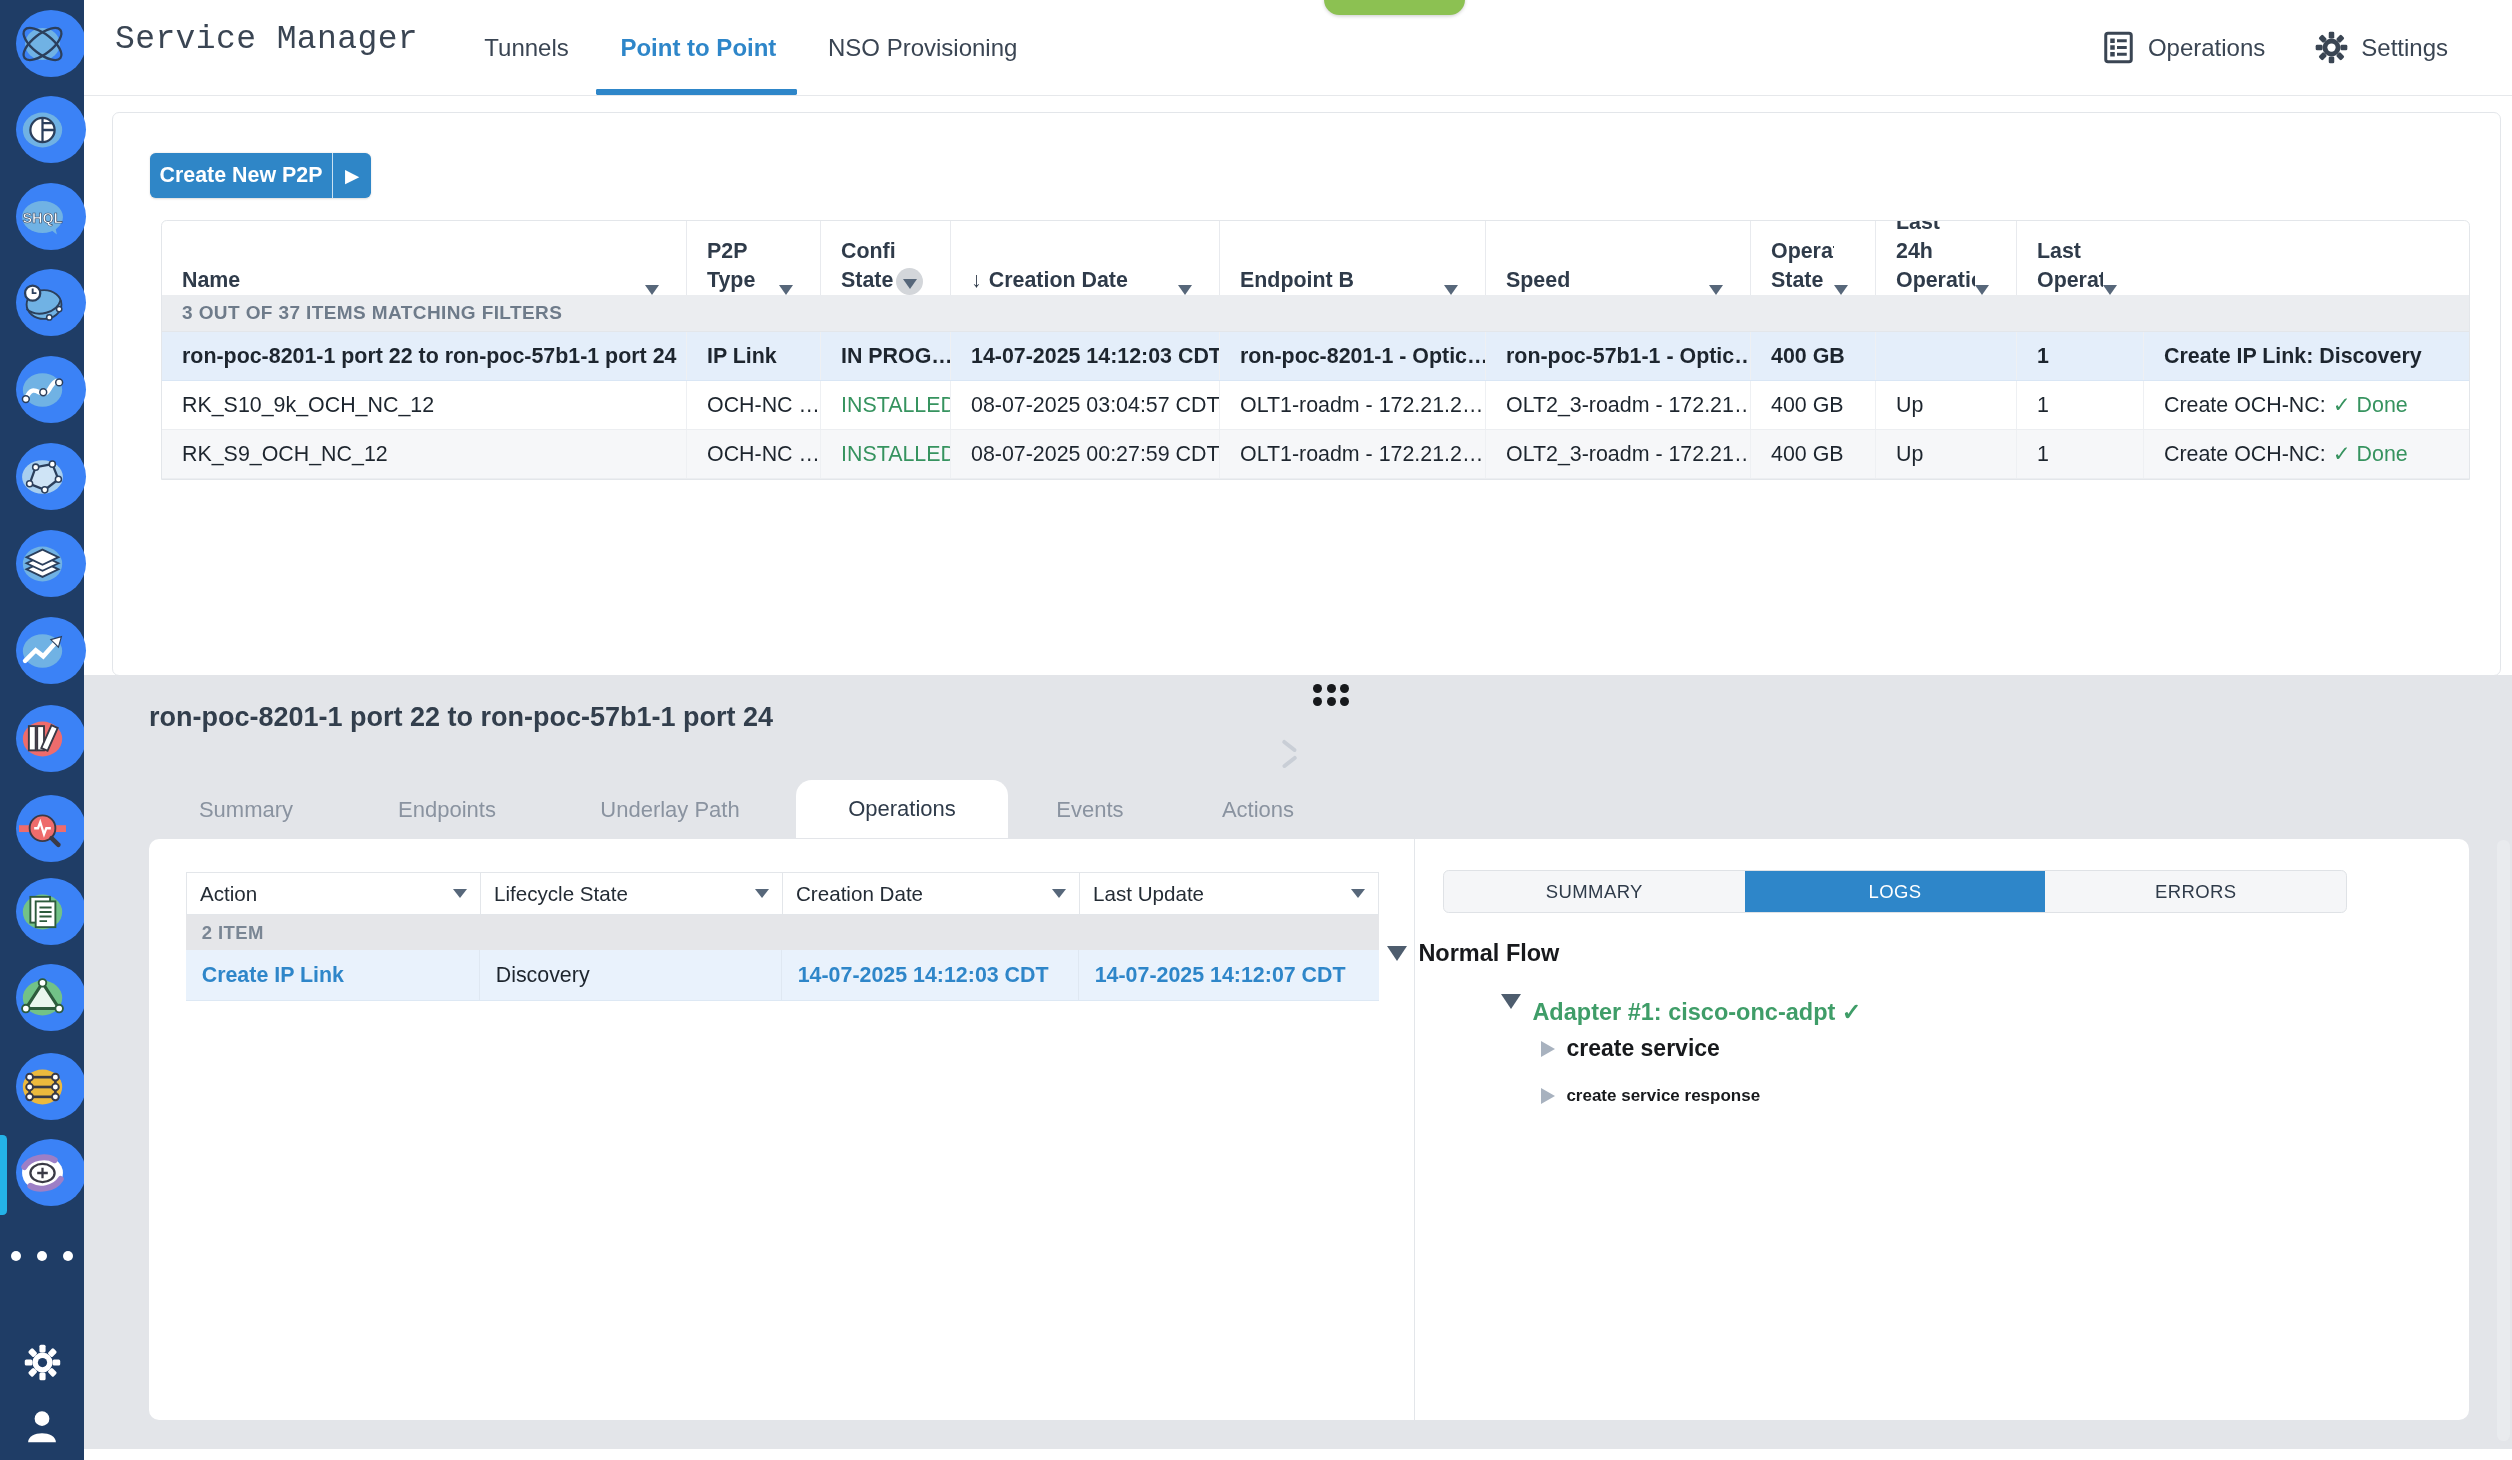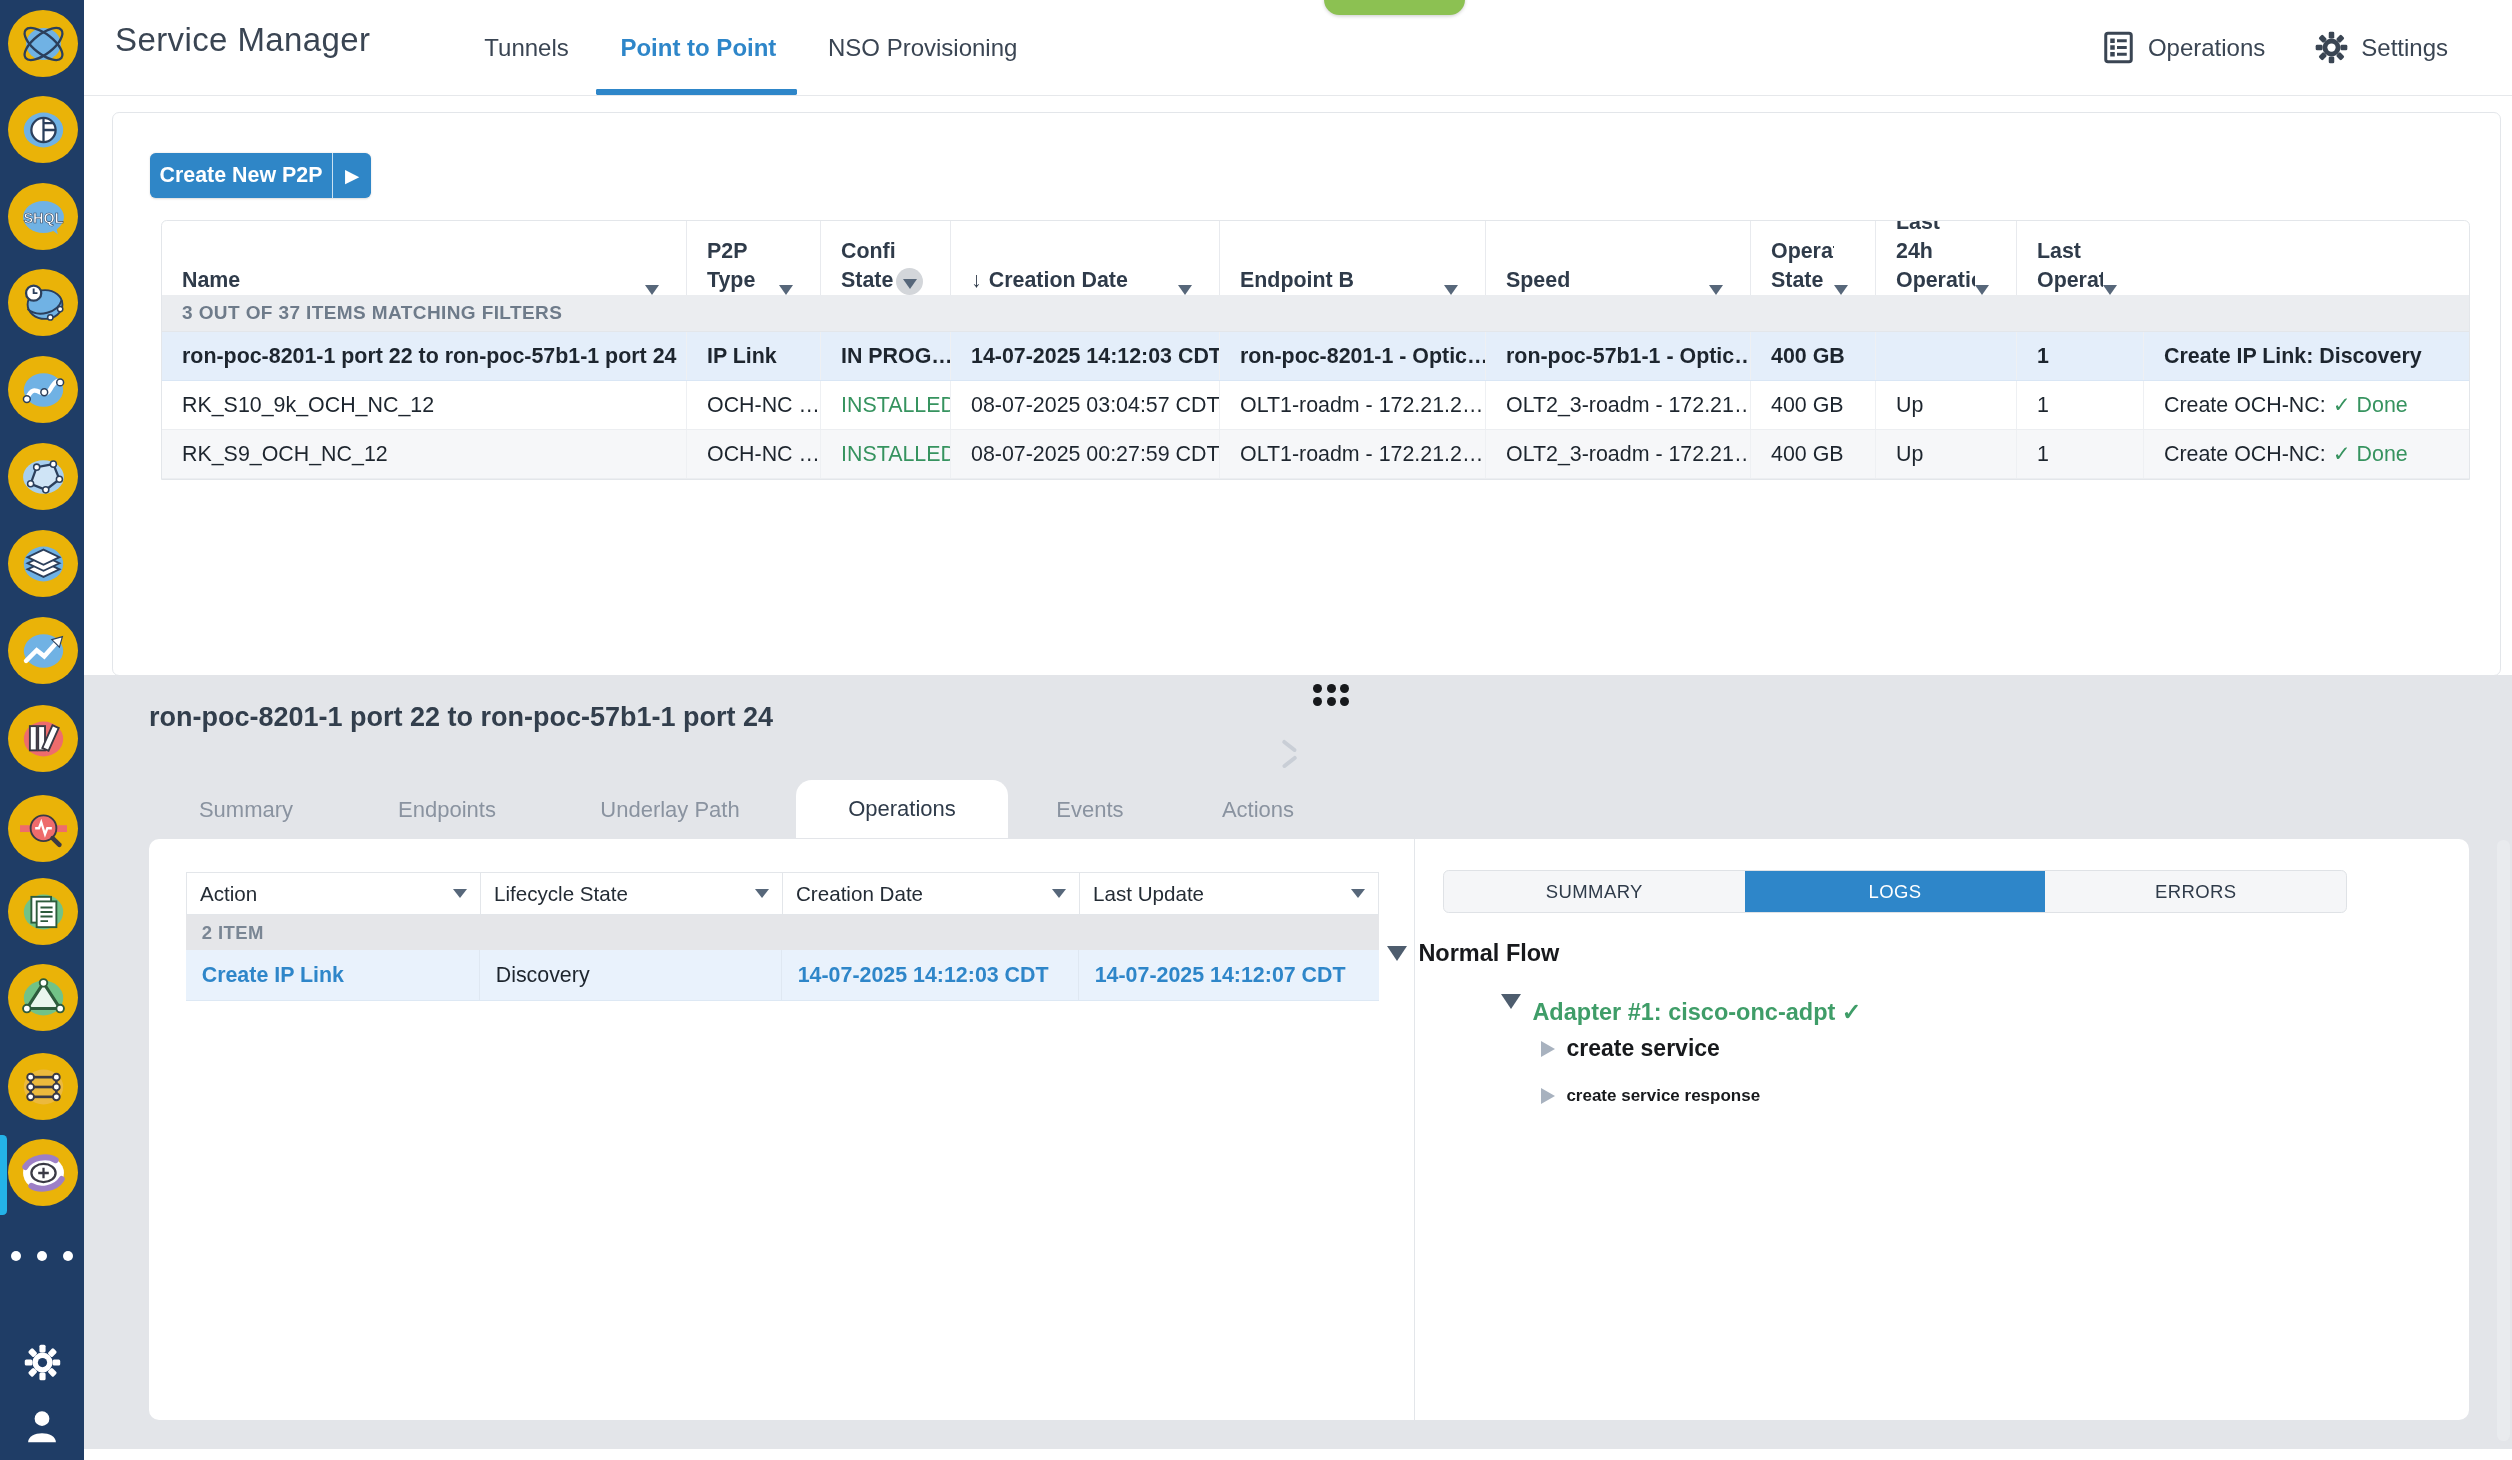--- a/index.html
+++ b/index.html
@@ -19,7 +19,7 @@
 
   
   .topbar{position:absolute;left:84px;top:0;width:2428px;height:95px;background:#fff;border-bottom:1.4px solid #e6e8eb;}
-  .app-title{position:absolute;left:31px;top:21.4px;font-size:33px;font-weight:400;color:#3a4553;letter-spacing:0.4px;}
+  .app-title{position:absolute;left:31px;top:21.4px;font-size:33px;font-weight:400;color:#3a4553;letter-spacing:0.4px;font-family:Liberation Mono, monospace;}
   .top-tabs{position:absolute;left:396px;top:0;height:95px;display:flex;align-items:center;gap:43px;}
   .top-tab{font-size:24px;color:#3a4553;cursor:pointer;padding:0 4.3px;}
   .top-tab.active{color:#2e86c9;font-weight:700;}

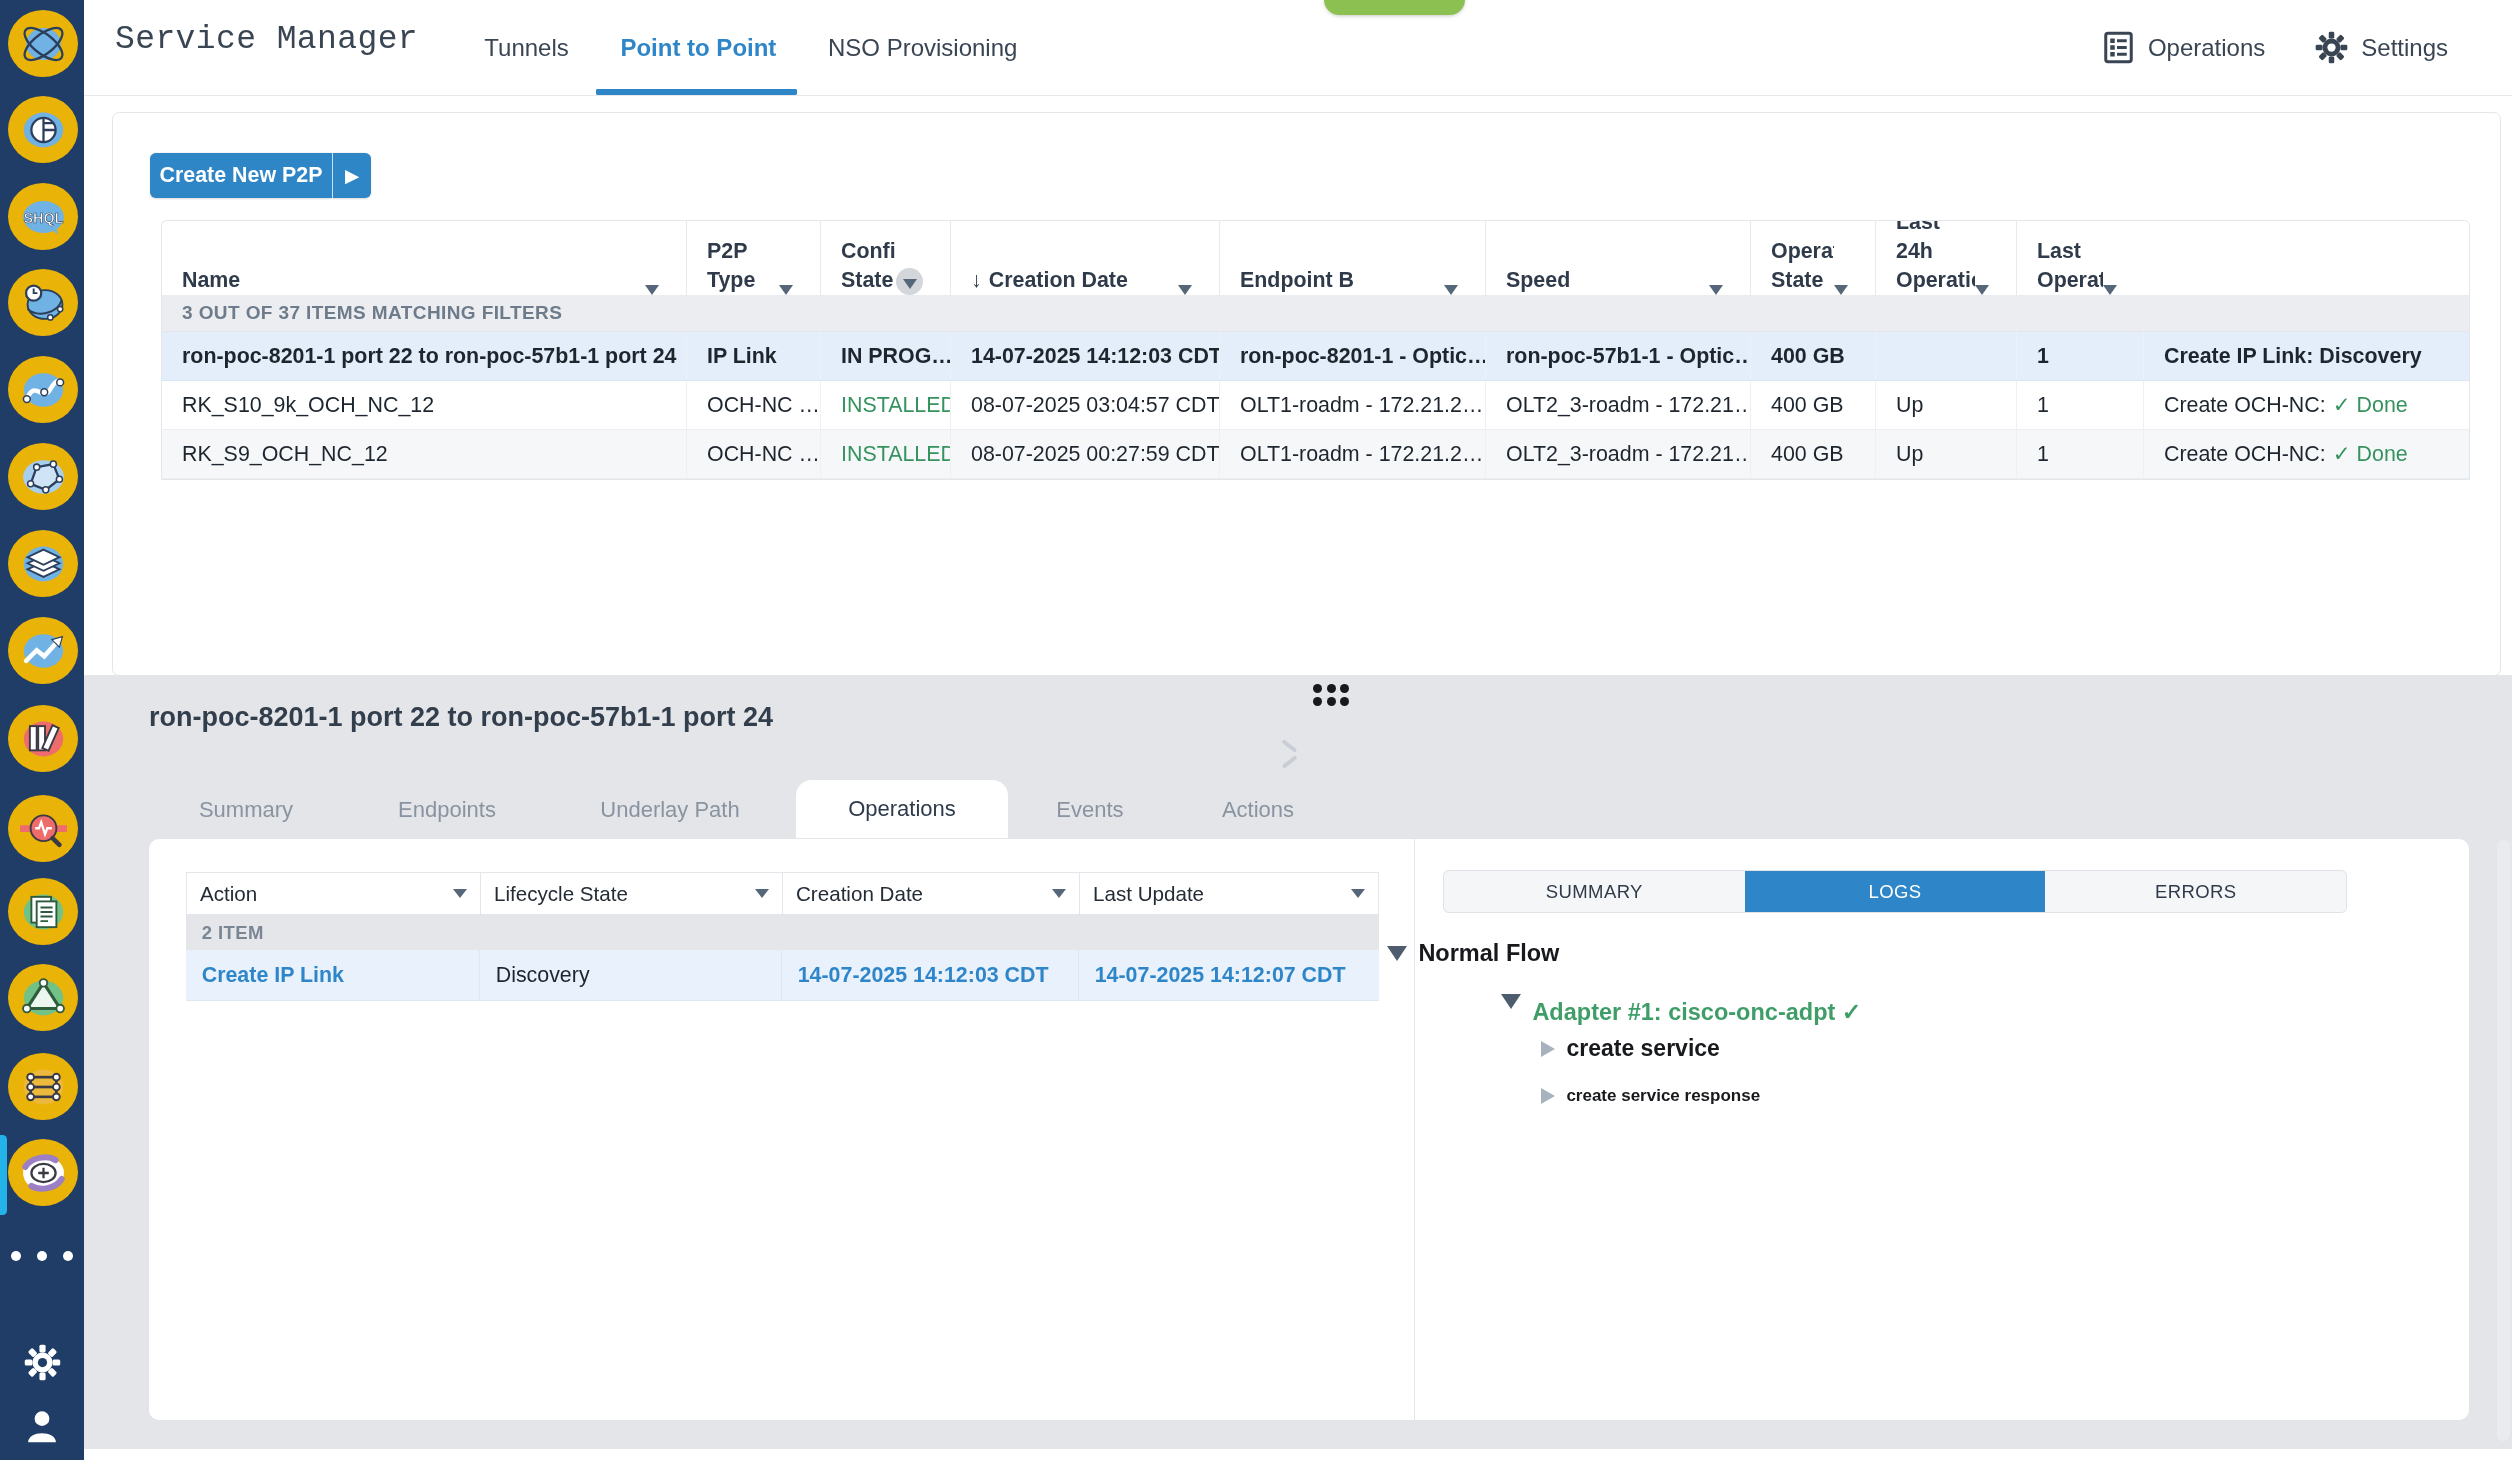--- a/index.html
+++ b/index.html
@@ -8,8 +8,8 @@
 
   
   .sidebar{position:absolute;left:0;top:0;width:84px;height:1460px;background:#1f3d66;}
-  .side-icon{position:absolute;left:8px;width:70px;height:67px;background:#eab308;border-radius:50%;
-             display:flex;align-items:center;justify-content:center;cursor:pointer;}
+  .side-icon{position:absolute;left:16px;width:70px;height:67px;background:#3b82f6;border-radius:50%;
+             display:flex;align-items:center;justify-content:flex-start;cursor:pointer;}
   .side-icon svg{width:53px;height:50px;}
   .active-bar{position:absolute;left:0;top:1135px;width:7.1px;height:80px;background:#24b3e8;border-radius:0 4.3px 4.3px 0;}
   .side-dots{position:absolute;left:0;top:1251px;width:84px;display:flex;justify-content:center;gap:15.7px;}

